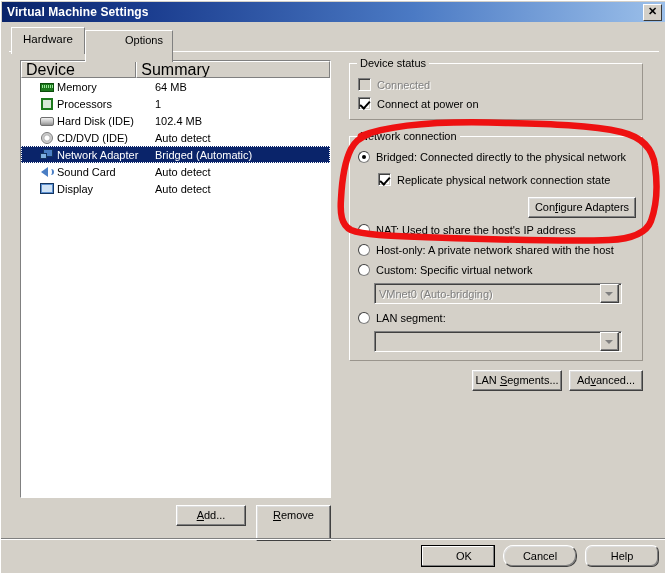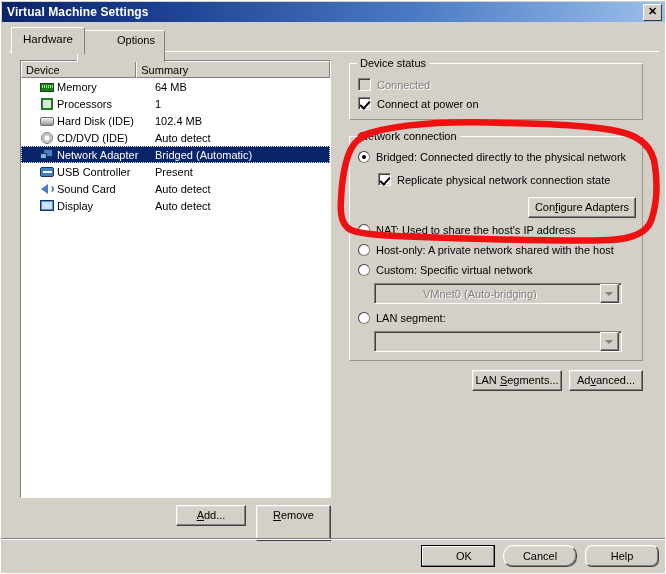--- a/index.html
+++ b/index.html
@@ -89,7 +89,7 @@
     padding: 0 11px;
   }
   .tab.inactive {
-    left: 66px;
+    left: 74px;
     top: 1px;
     height: 32px;
     line-height: 19px;

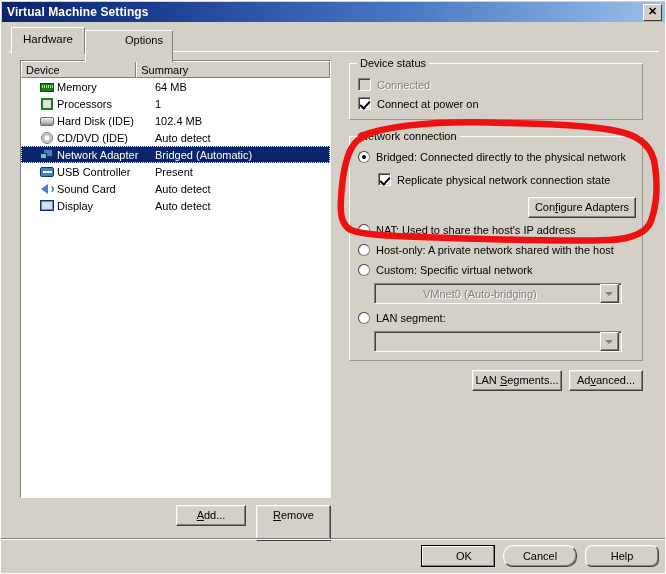--- a/index.html
+++ b/index.html
@@ -130,7 +130,7 @@
     height: 17px;
     line-height: 16px;
     padding-left: 4px;
-    font-size: 11px;
+    font-size: 16px;
     background: #d4d0c8;
     border-top: 1px solid #ffffff;
     border-left: 1px solid #ffffff;

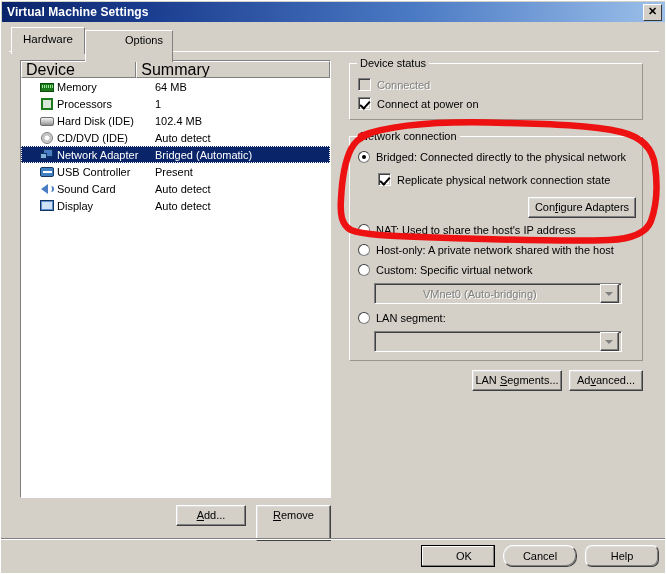--- a/index.html
+++ b/index.html
@@ -544,13 +544,6 @@
         </span>
       <span class="lv-name">Network Adapter</span>
       <span class="lv-summary">Bridged (Automatic)</span>
-    </div>
-    <div class="lv-row">
-      <span class="lv-icon">
-          <i class="ico-usb"></i>
-        </span>
-      <span class="lv-name">USB Controller</span>
-      <span class="lv-summary">Present</span>
     </div>
     <div class="lv-row">
       <span class="lv-icon">

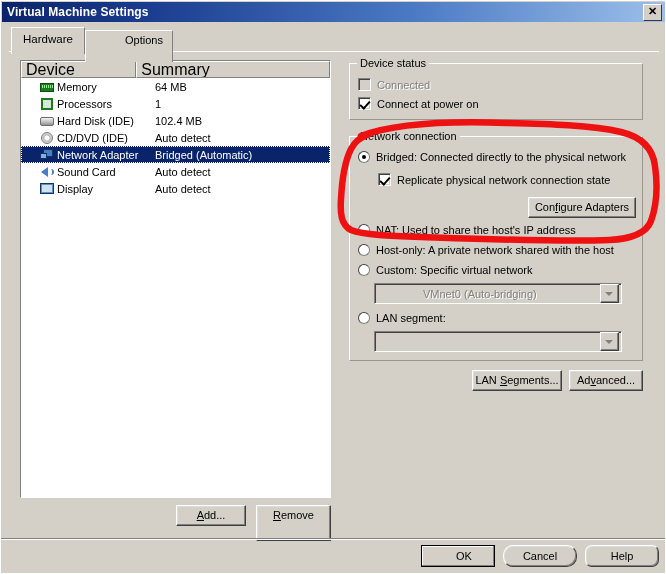--- a/index.html
+++ b/index.html
@@ -409,7 +409,6 @@
     box-shadow: inset 1px 1px 0 #404040, inset -1px -1px 0 #d4d0c8;
     display: flex;
     align-items: center;
-    padding-left: 44px;
   }
   .combo-text {
     flex: 1;

